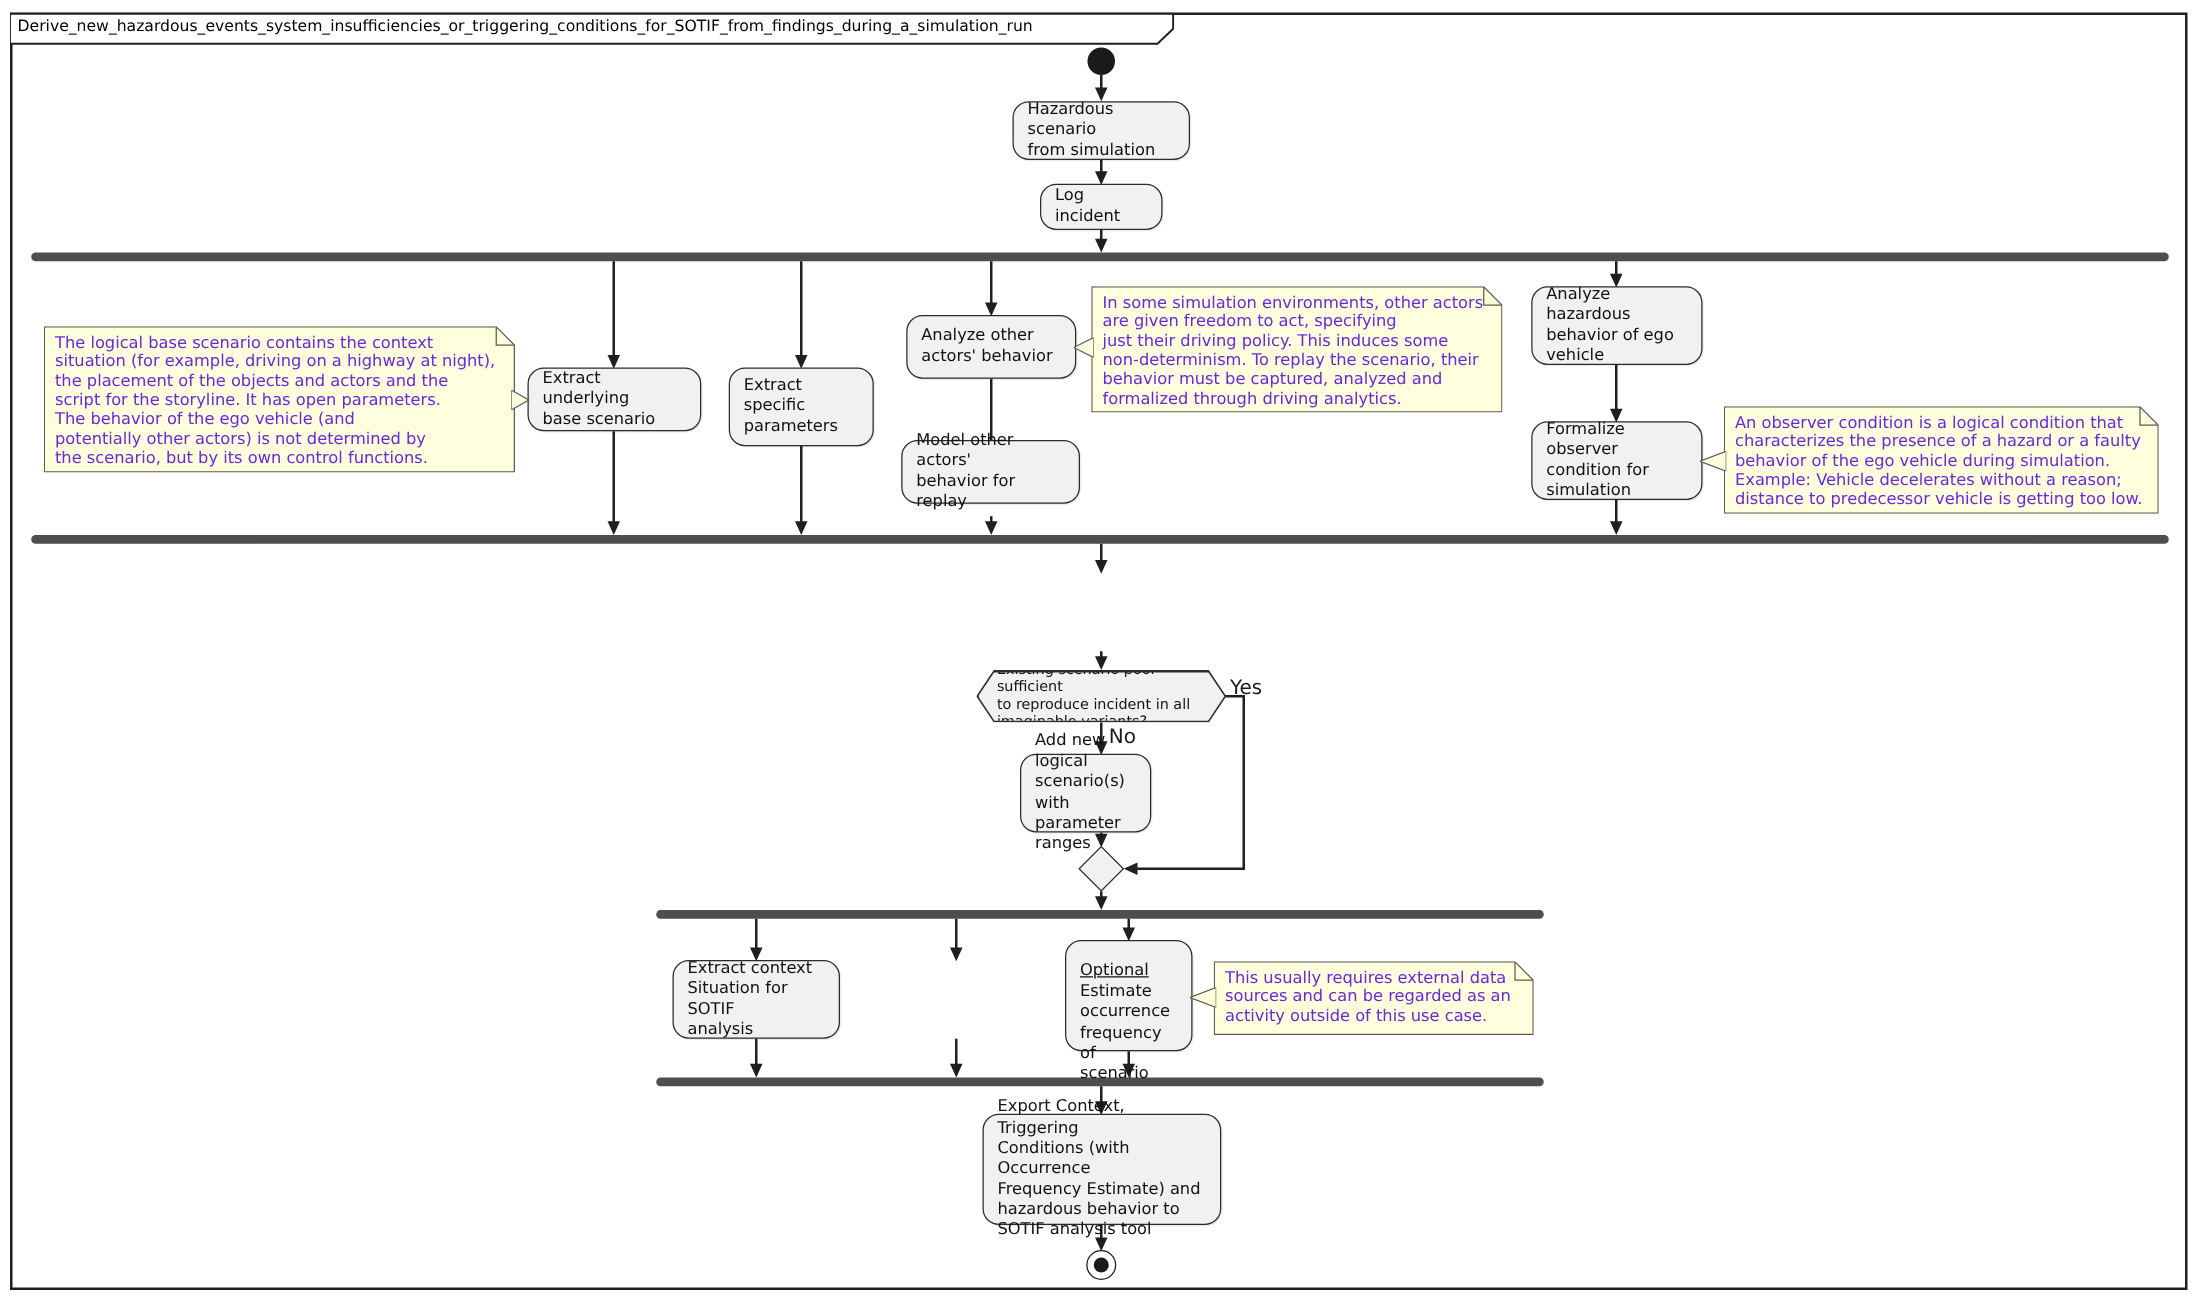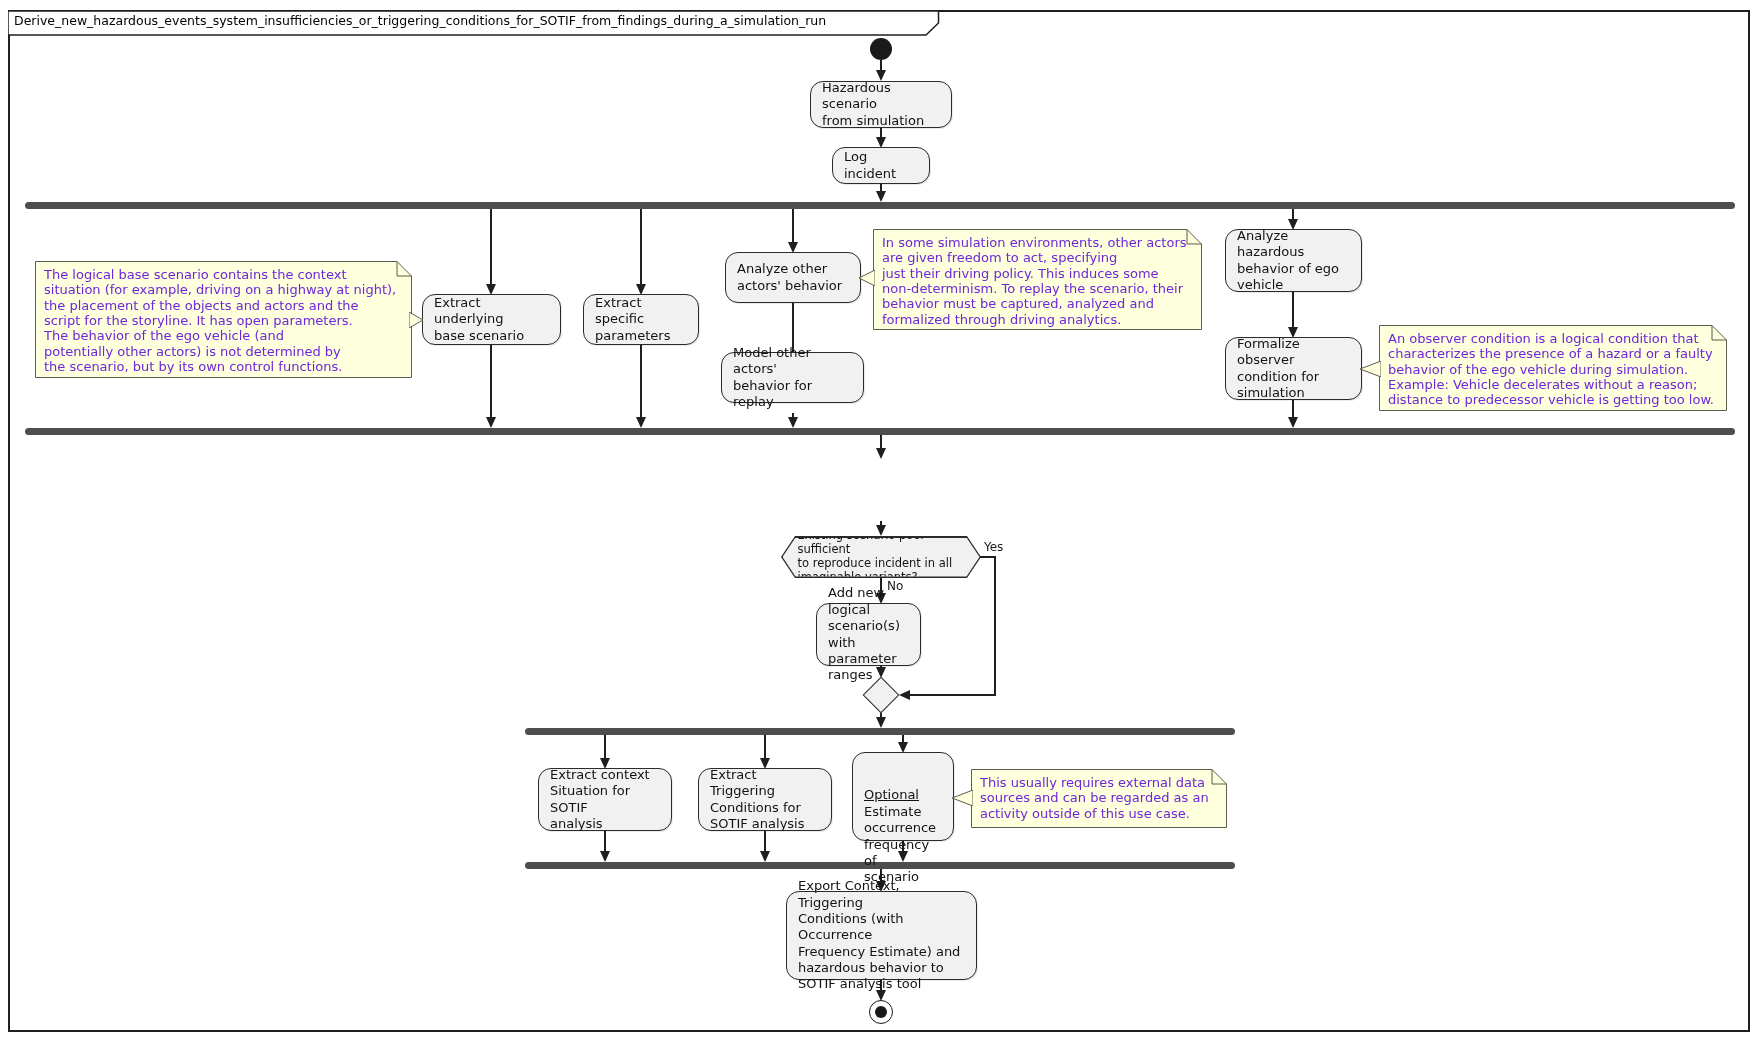--- a/index.html
+++ b/index.html
@@ -128,7 +128,7 @@
 
   <div class="activity" style="left:422px;top:294px;width:139px;height:51px">Extract underlying
 base scenario</div>
-  <div class="activity" style="left:583px;top:294px;width:116px;height:51px">Extract specific
+  <div class="activity" style="left:583px;top:294px;width:116px;height:63px">Extract specific
 parameters</div>
   <div class="activity" style="left:725px;top:252px;width:136px;height:51px">Analyze other
 actors' behavior</div>

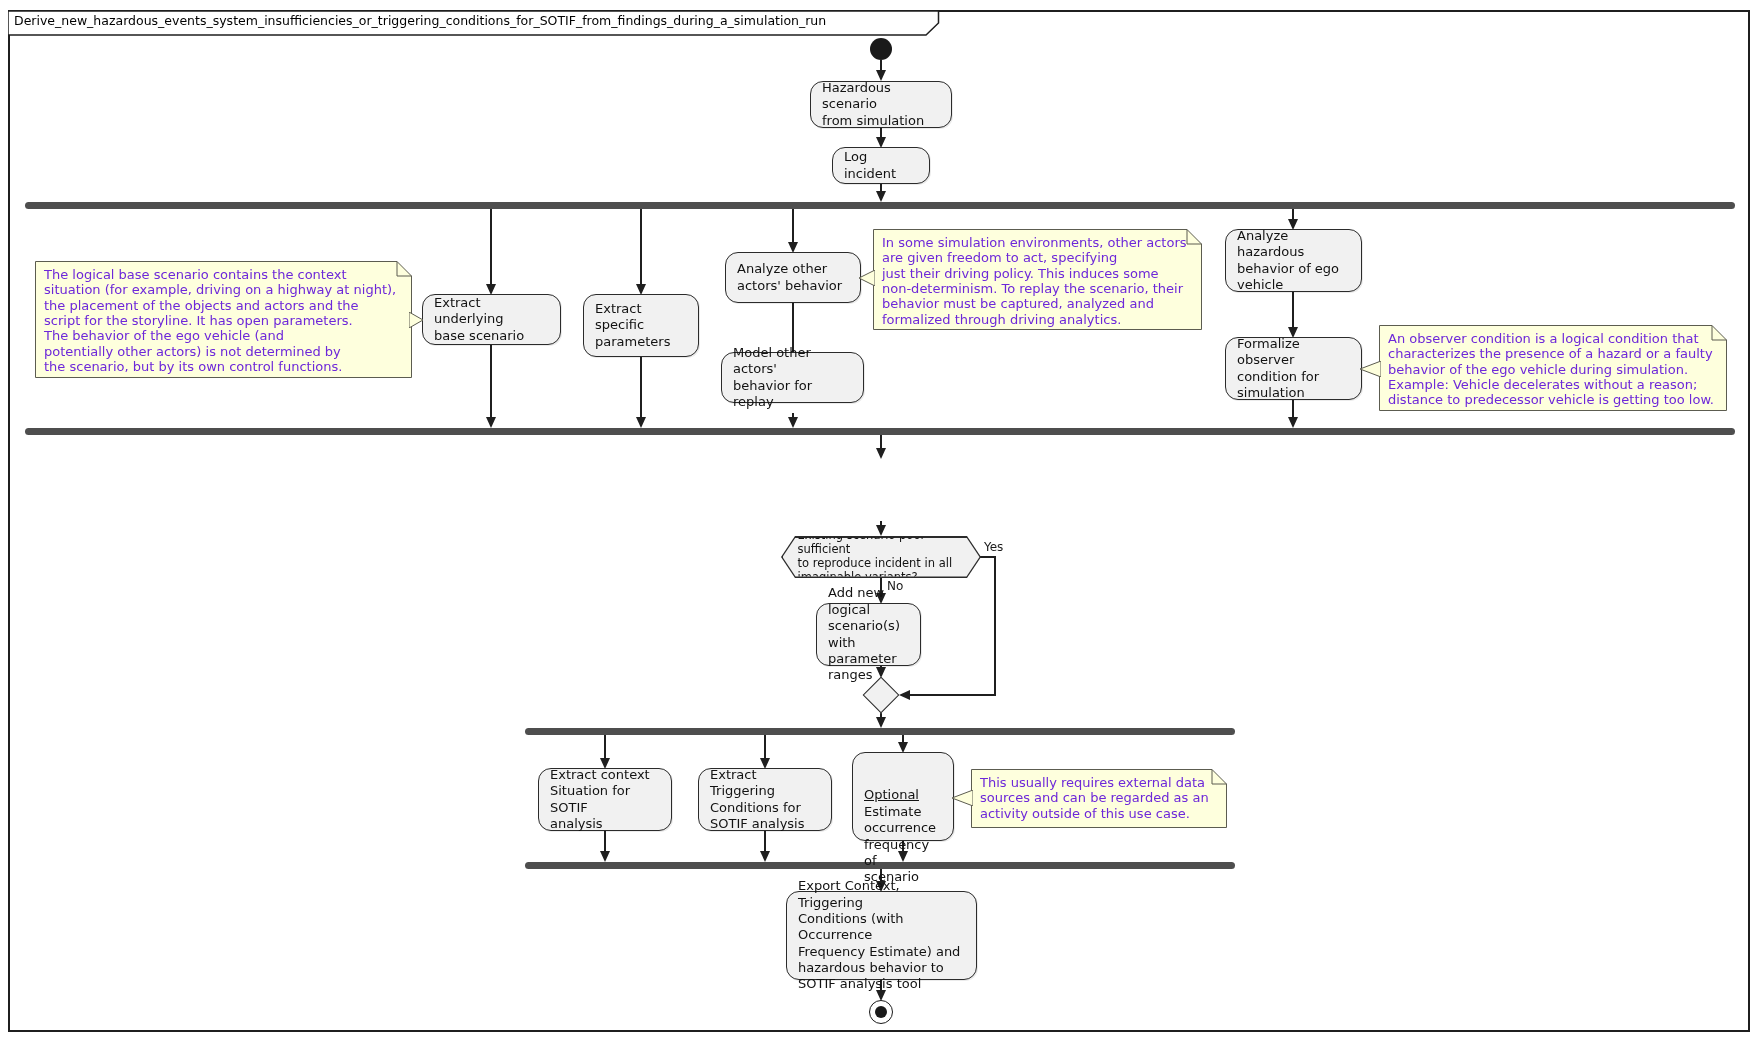--- a/index.html
+++ b/index.html
@@ -43,7 +43,7 @@
     white-space:pre-line;box-sizing:border-box;}
   .diamond{position:absolute;width:26px;height:26px;background:#f1f1f1;
     border:1.5px solid #2b2b2b;transform:rotate(45deg);box-sizing:border-box;}
-  .edge-label{position:absolute;font-size:12px;color:#1a1a1a;}
+  .edge-label{position:absolute;font-size:16px;color:#1a1a1a;}
   .opt-underline{text-decoration:underline;}
 </style>
 </head>

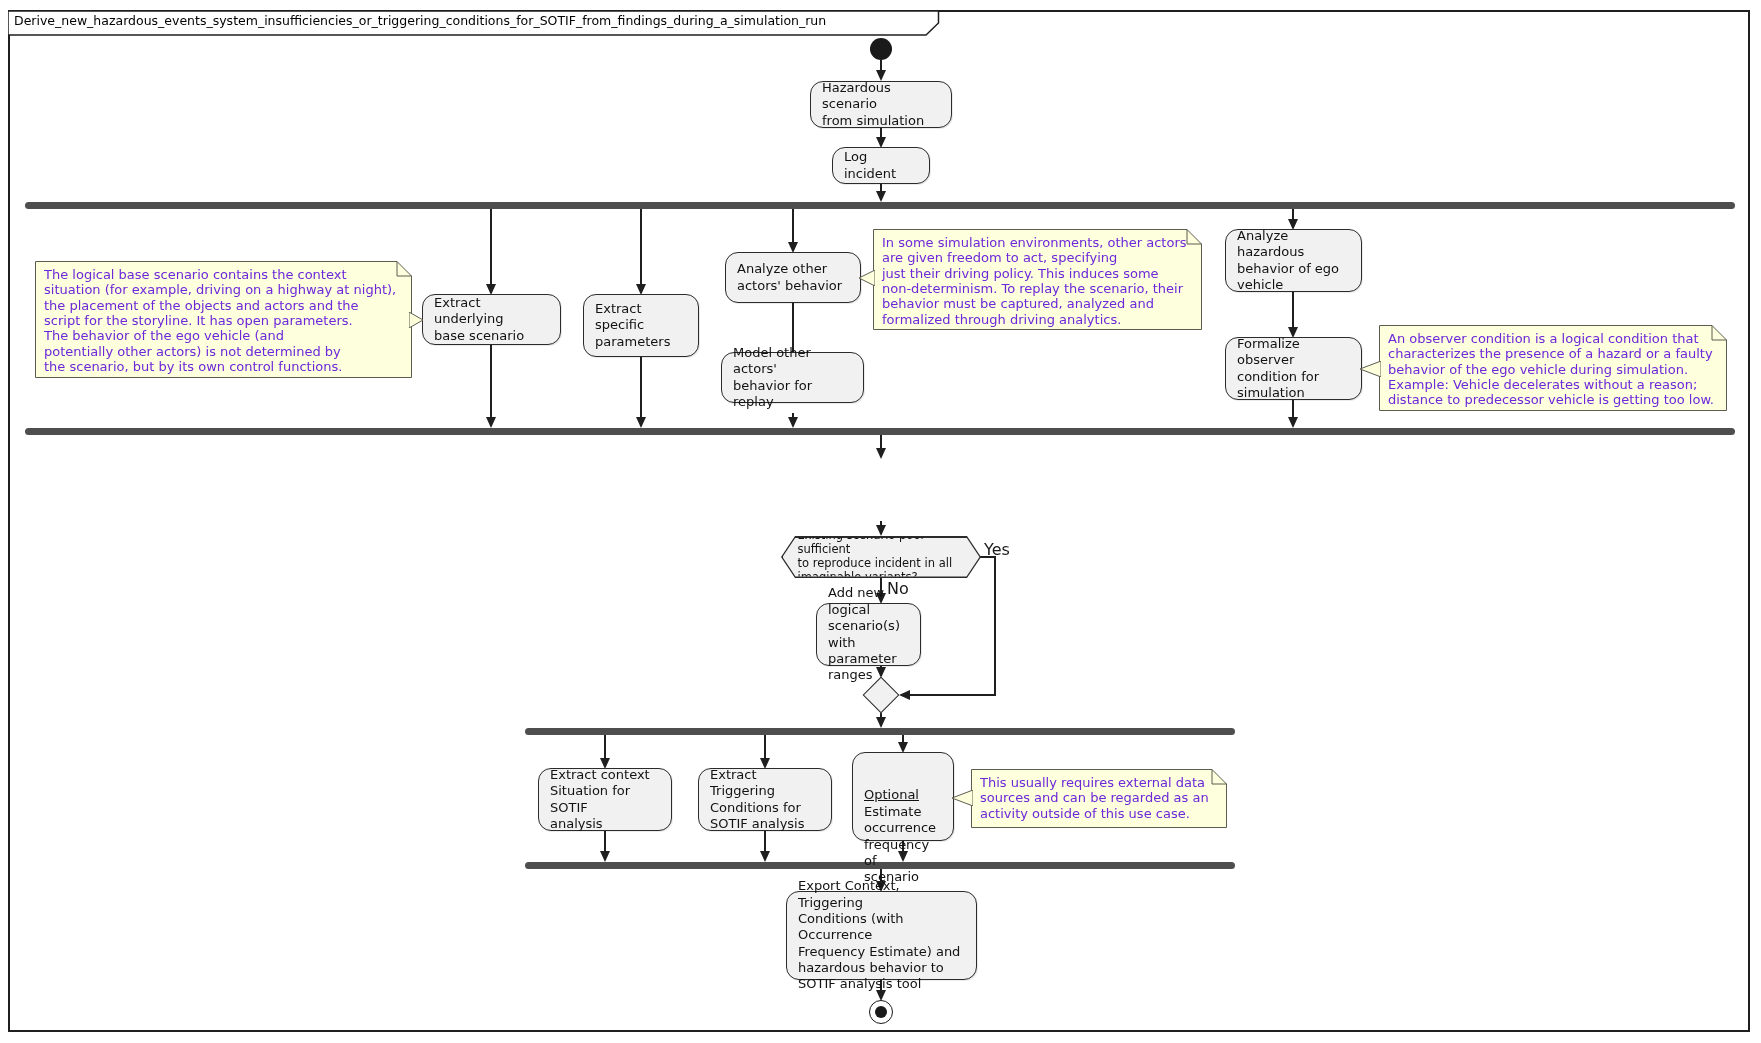--- a/index.html
+++ b/index.html
@@ -159,9 +159,6 @@
   <div class="activity" style="left:538px;top:768px;width:134px;height:63px">Extract context
 Situation for SOTIF
 analysis</div>
-  <div class="activity" style="left:698px;top:768px;width:134px;height:63px">Extract Triggering
-Conditions for
-SOTIF analysis</div>
   <div class="activity" style="left:852px;top:752px;width:102px;height:89px;display:block;padding-top:18px">
     <span class="opt-underline">Optional</span>
     <div>Estimate

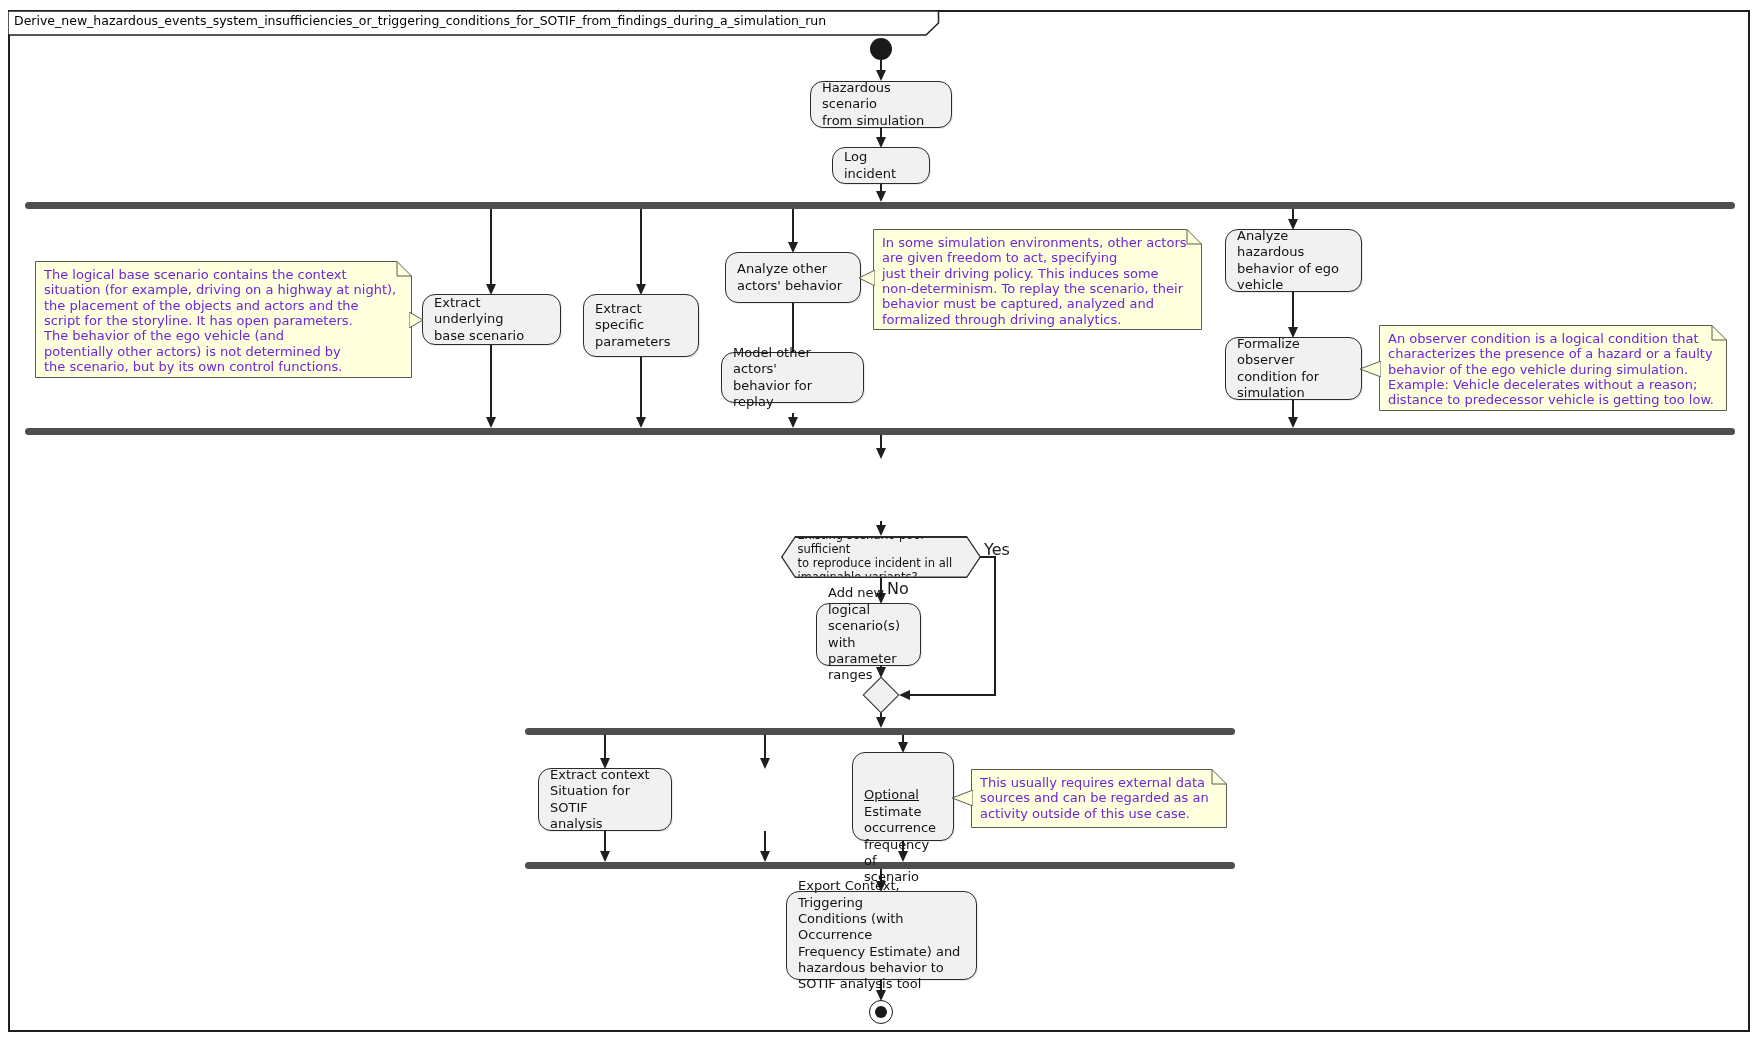--- a/index.html
+++ b/index.html
@@ -159,7 +159,7 @@
   <div class="activity" style="left:538px;top:768px;width:134px;height:63px">Extract context
 Situation for SOTIF
 analysis</div>
-  <div class="activity" style="left:852px;top:752px;width:102px;height:89px;display:block;padding-top:18px">
+  <div class="activity" style="left:852px;top:752px;width:102px;height:89px;display:block;padding-top:0">
     <span class="opt-underline">Optional</span>
     <div>Estimate
 occurrence

